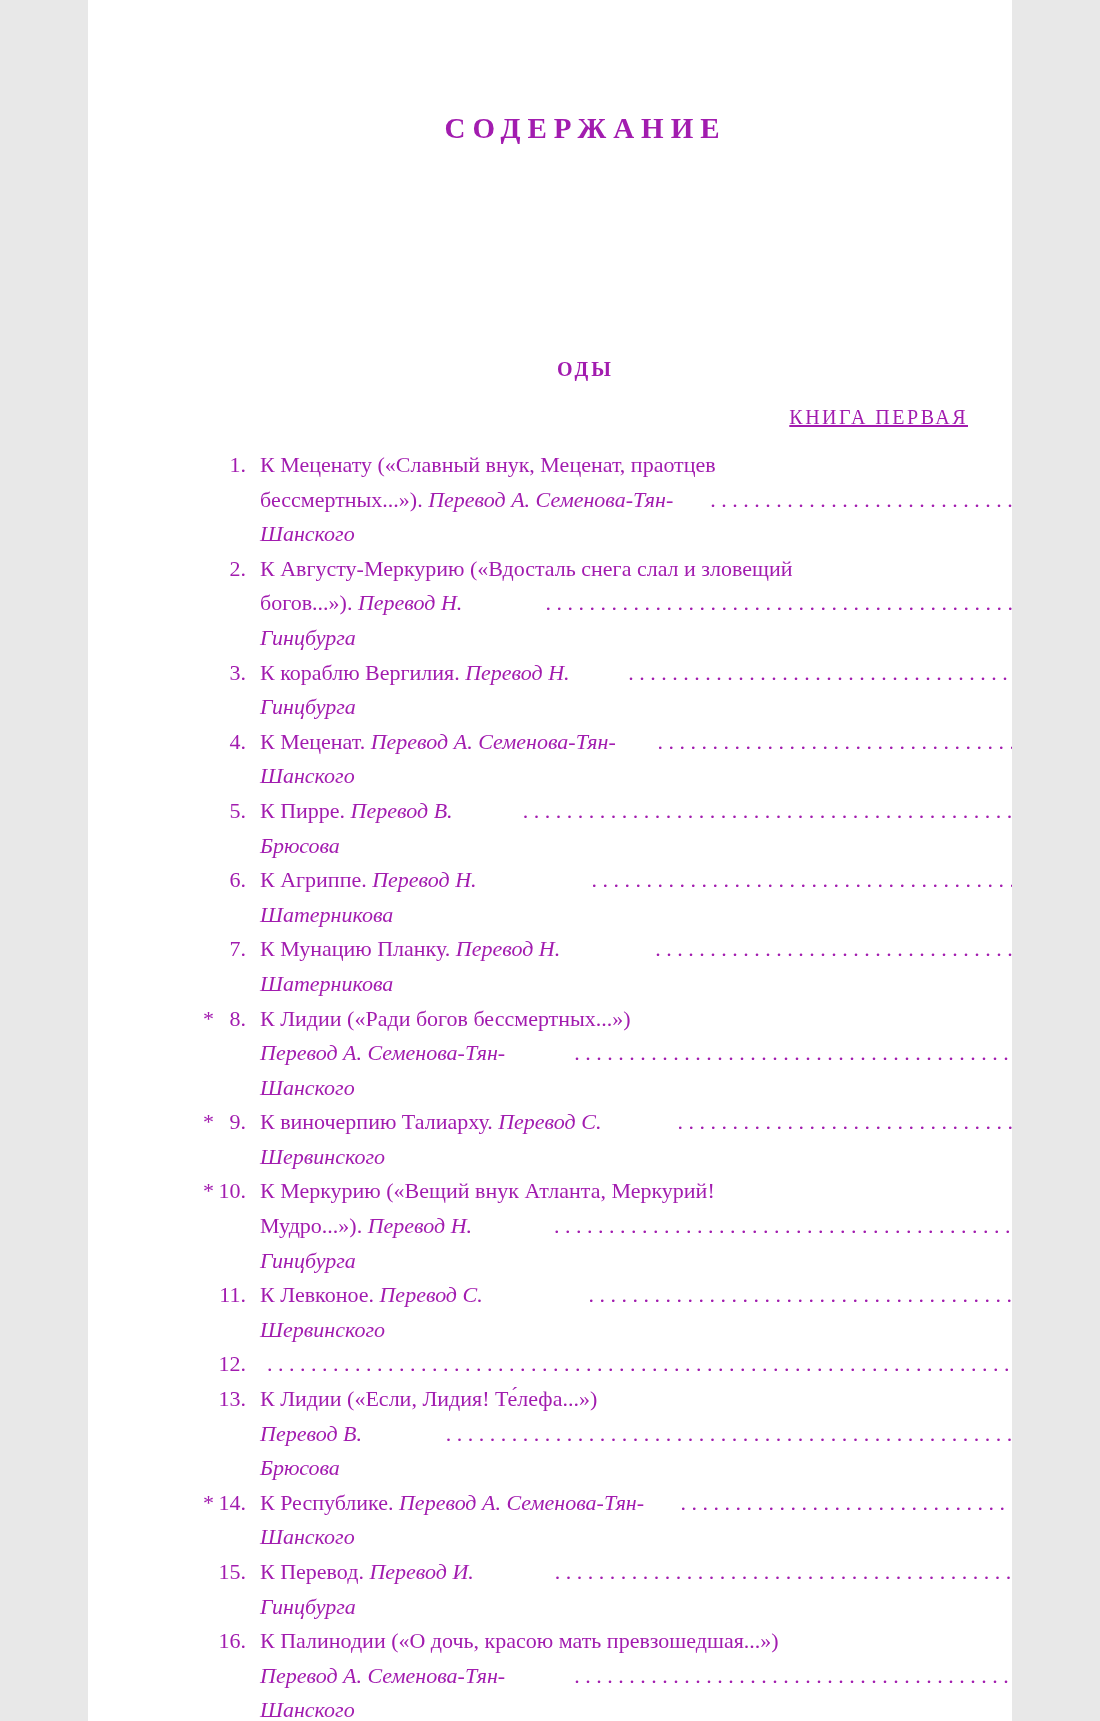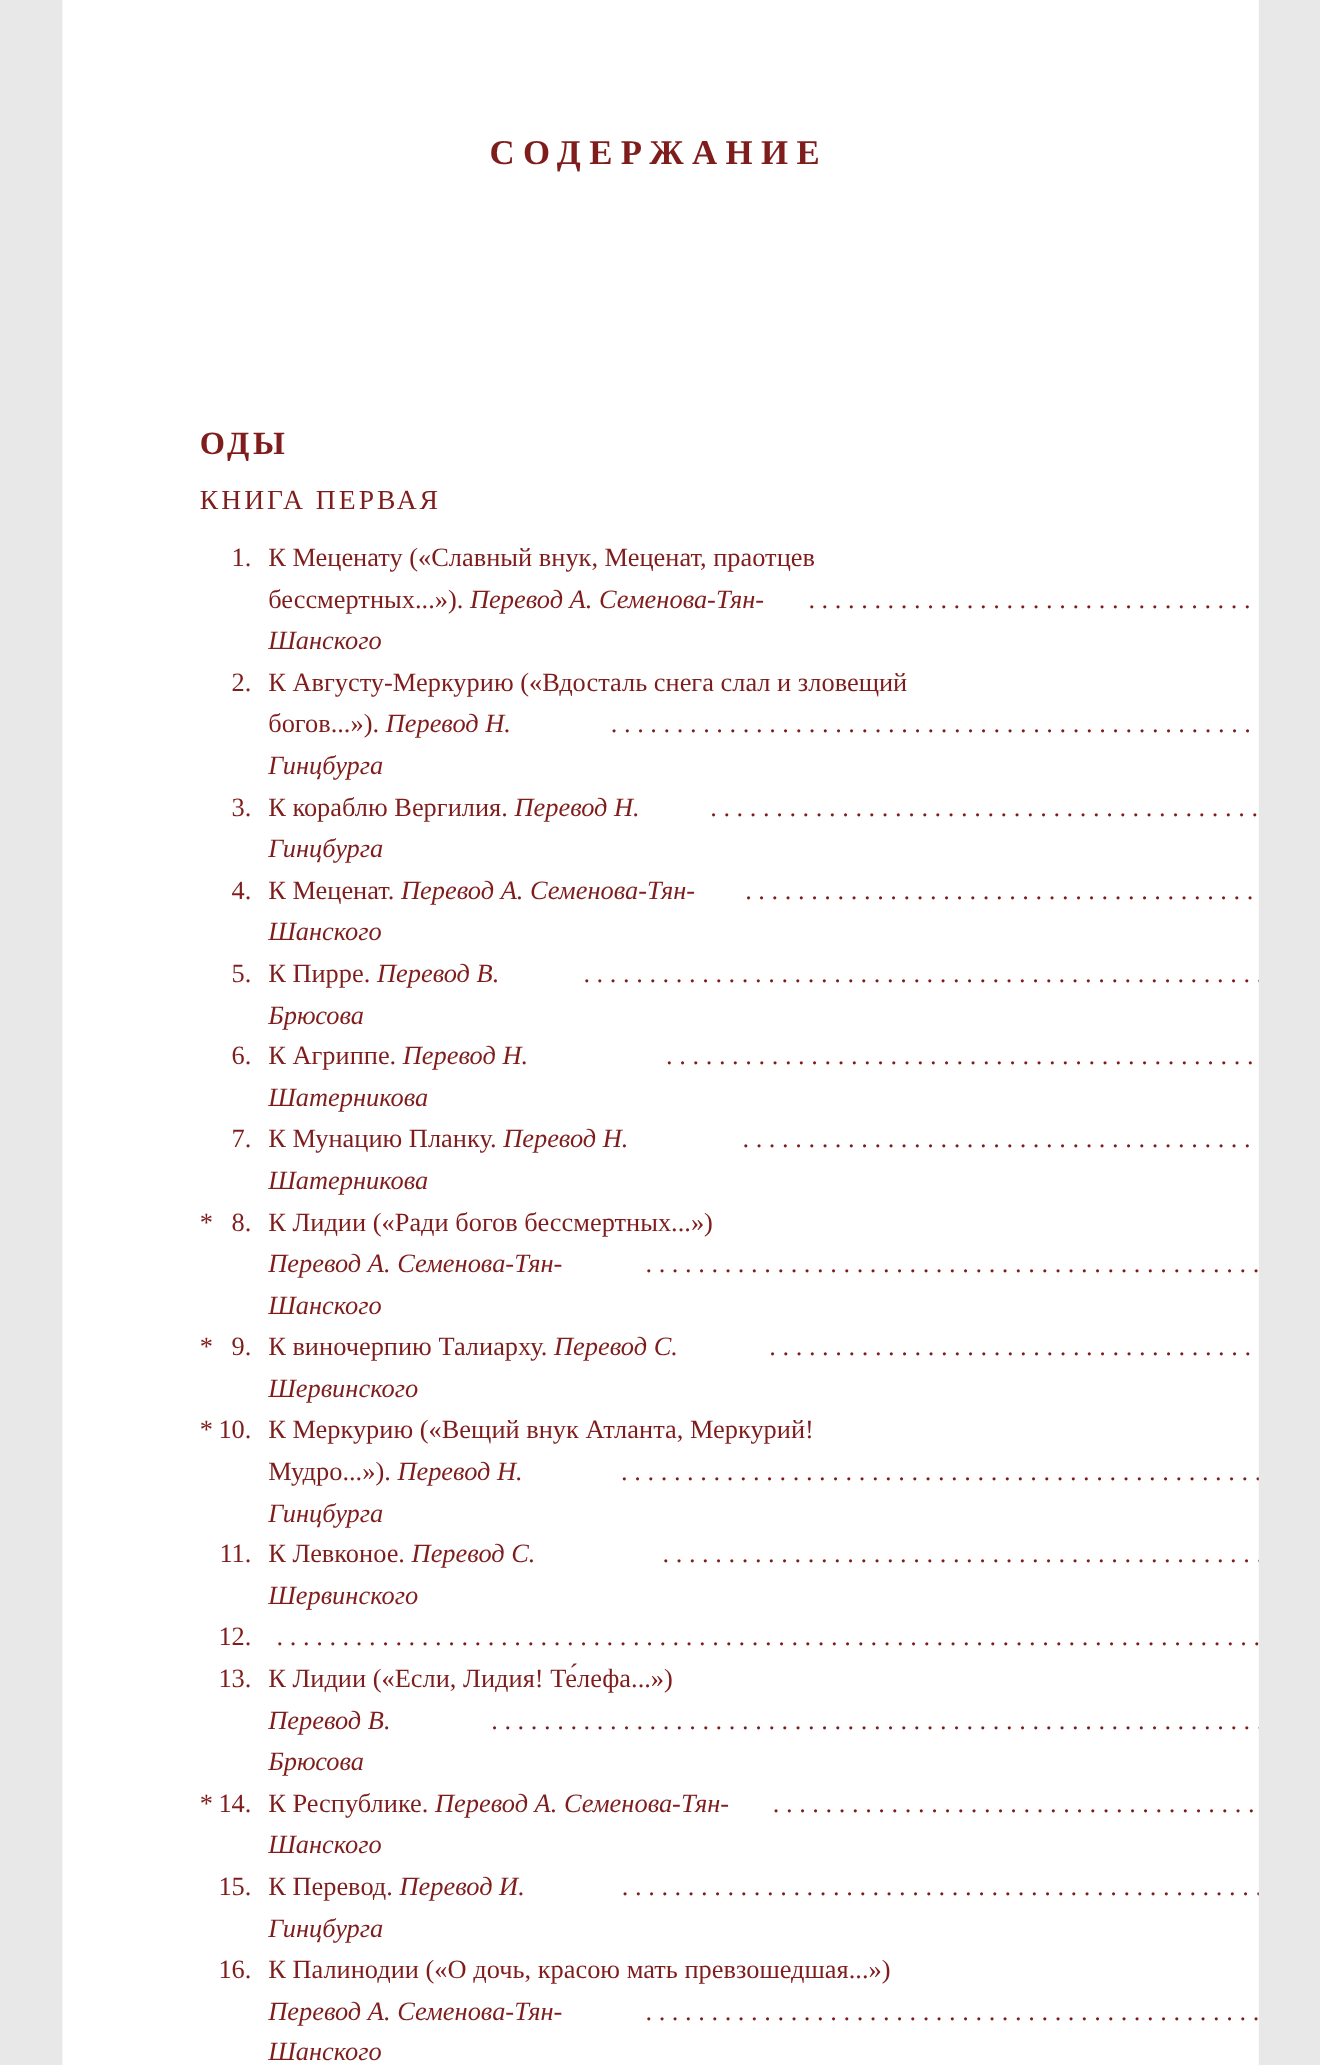--- a/index.html
+++ b/index.html
@@ -9,11 +9,11 @@
   }
   .page {
     position: relative;
-    width: 997px;
+    width: 924px;
     height: 1721px;
     margin: 0 auto;
     background: #ffffff;
-    color: #7f1d1d;
+    color: #a21caf;
     overflow: hidden;
   }
   .content {

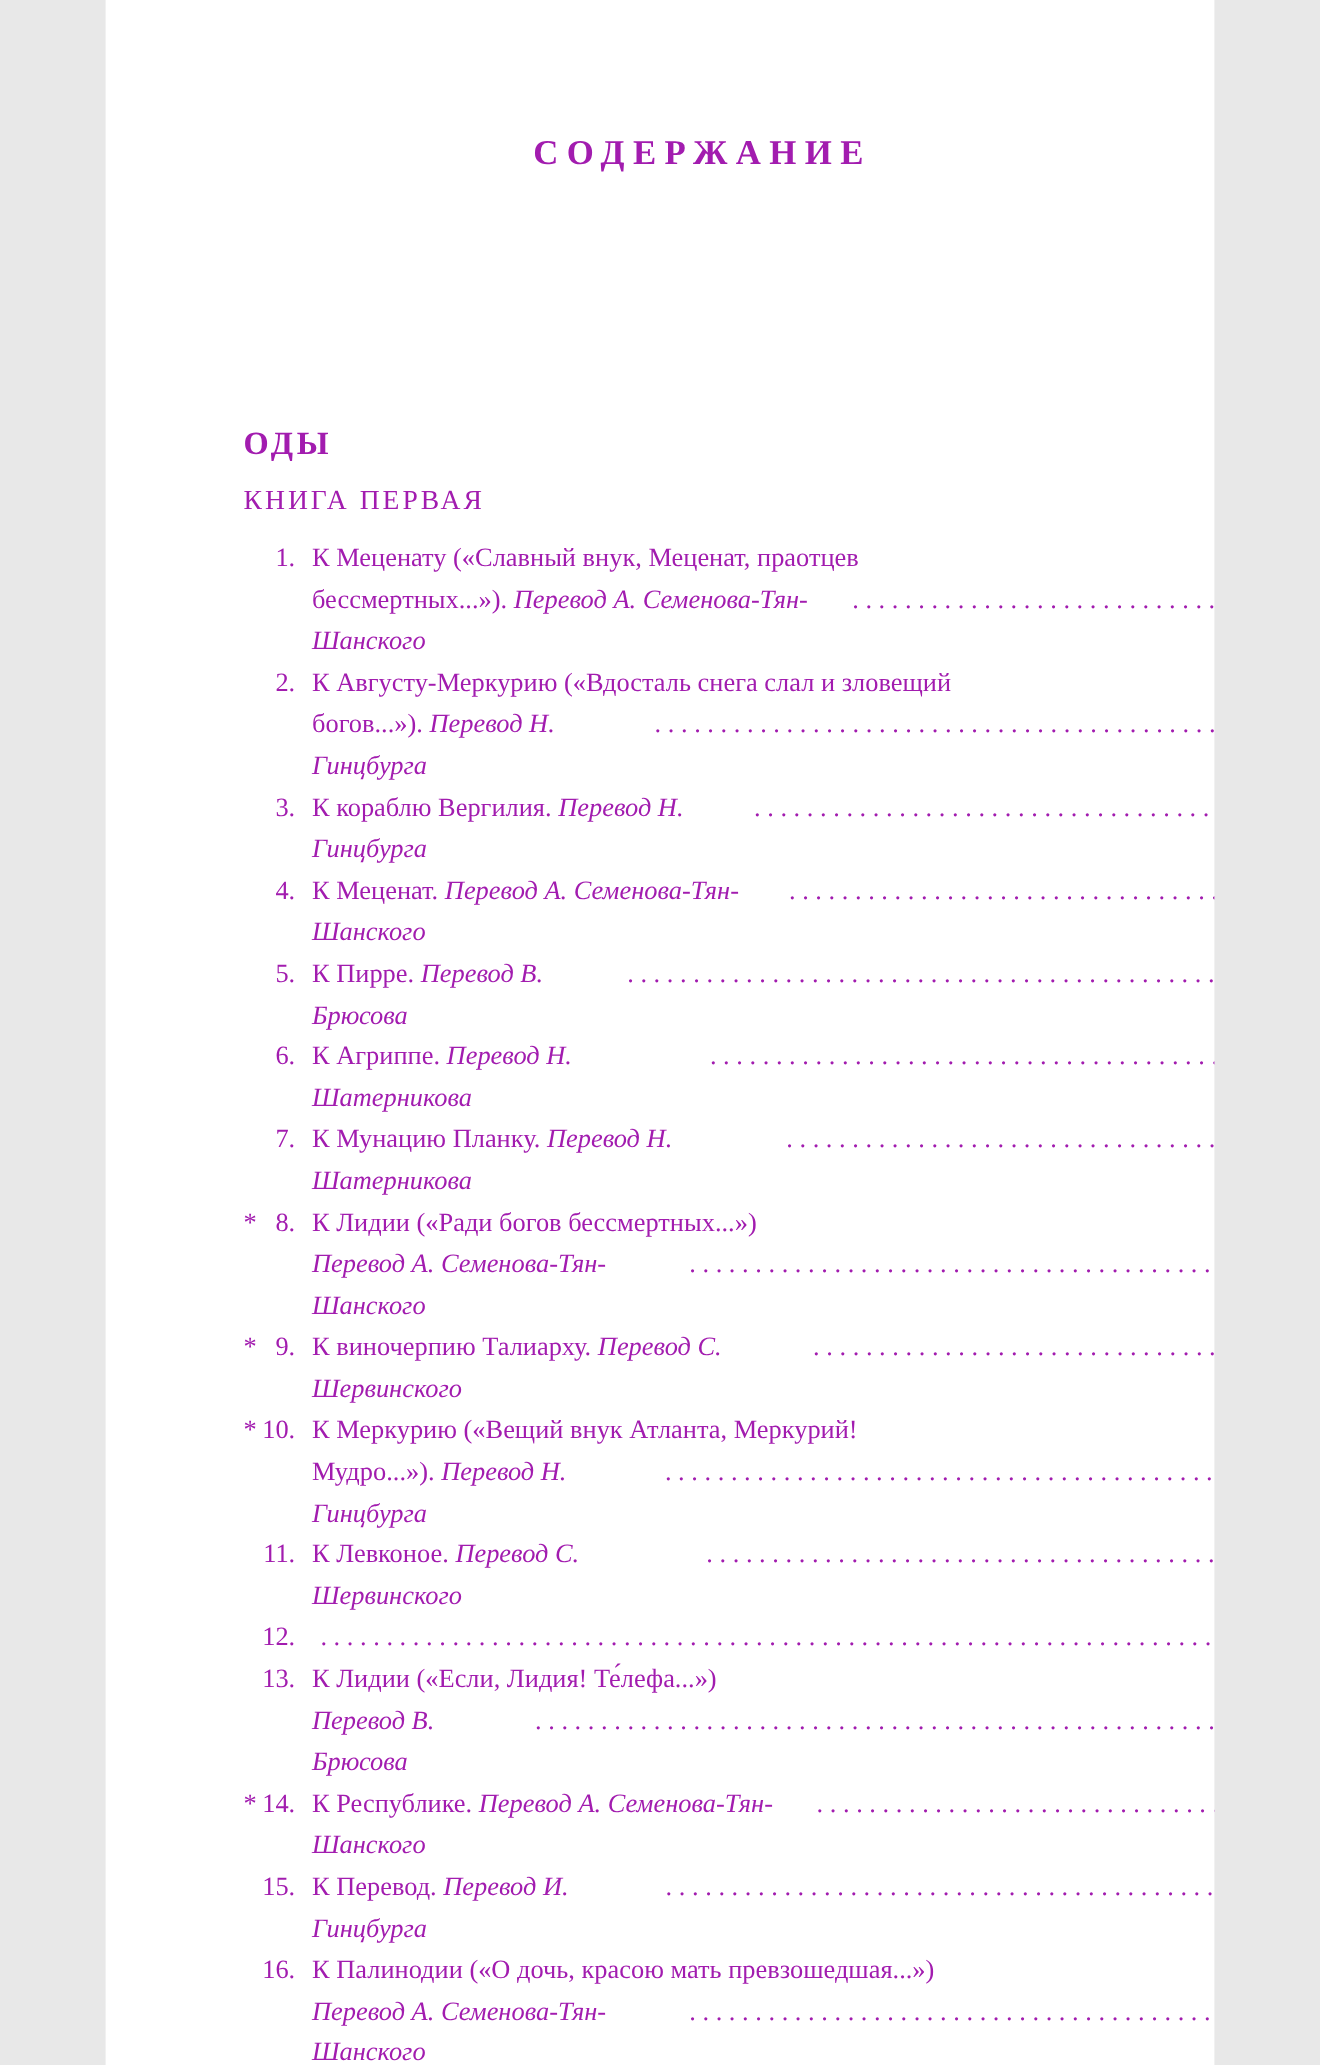--- a/index.html
+++ b/index.html
@@ -34,7 +34,8 @@
   .odes-heading {
     margin: 0;
     margin-top: 206px;
-    font-size: 27px;
+    text-align: center;
+    font-size: 20px;
     font-weight: bold;
     letter-spacing: 3px;
     line-height: 34px;

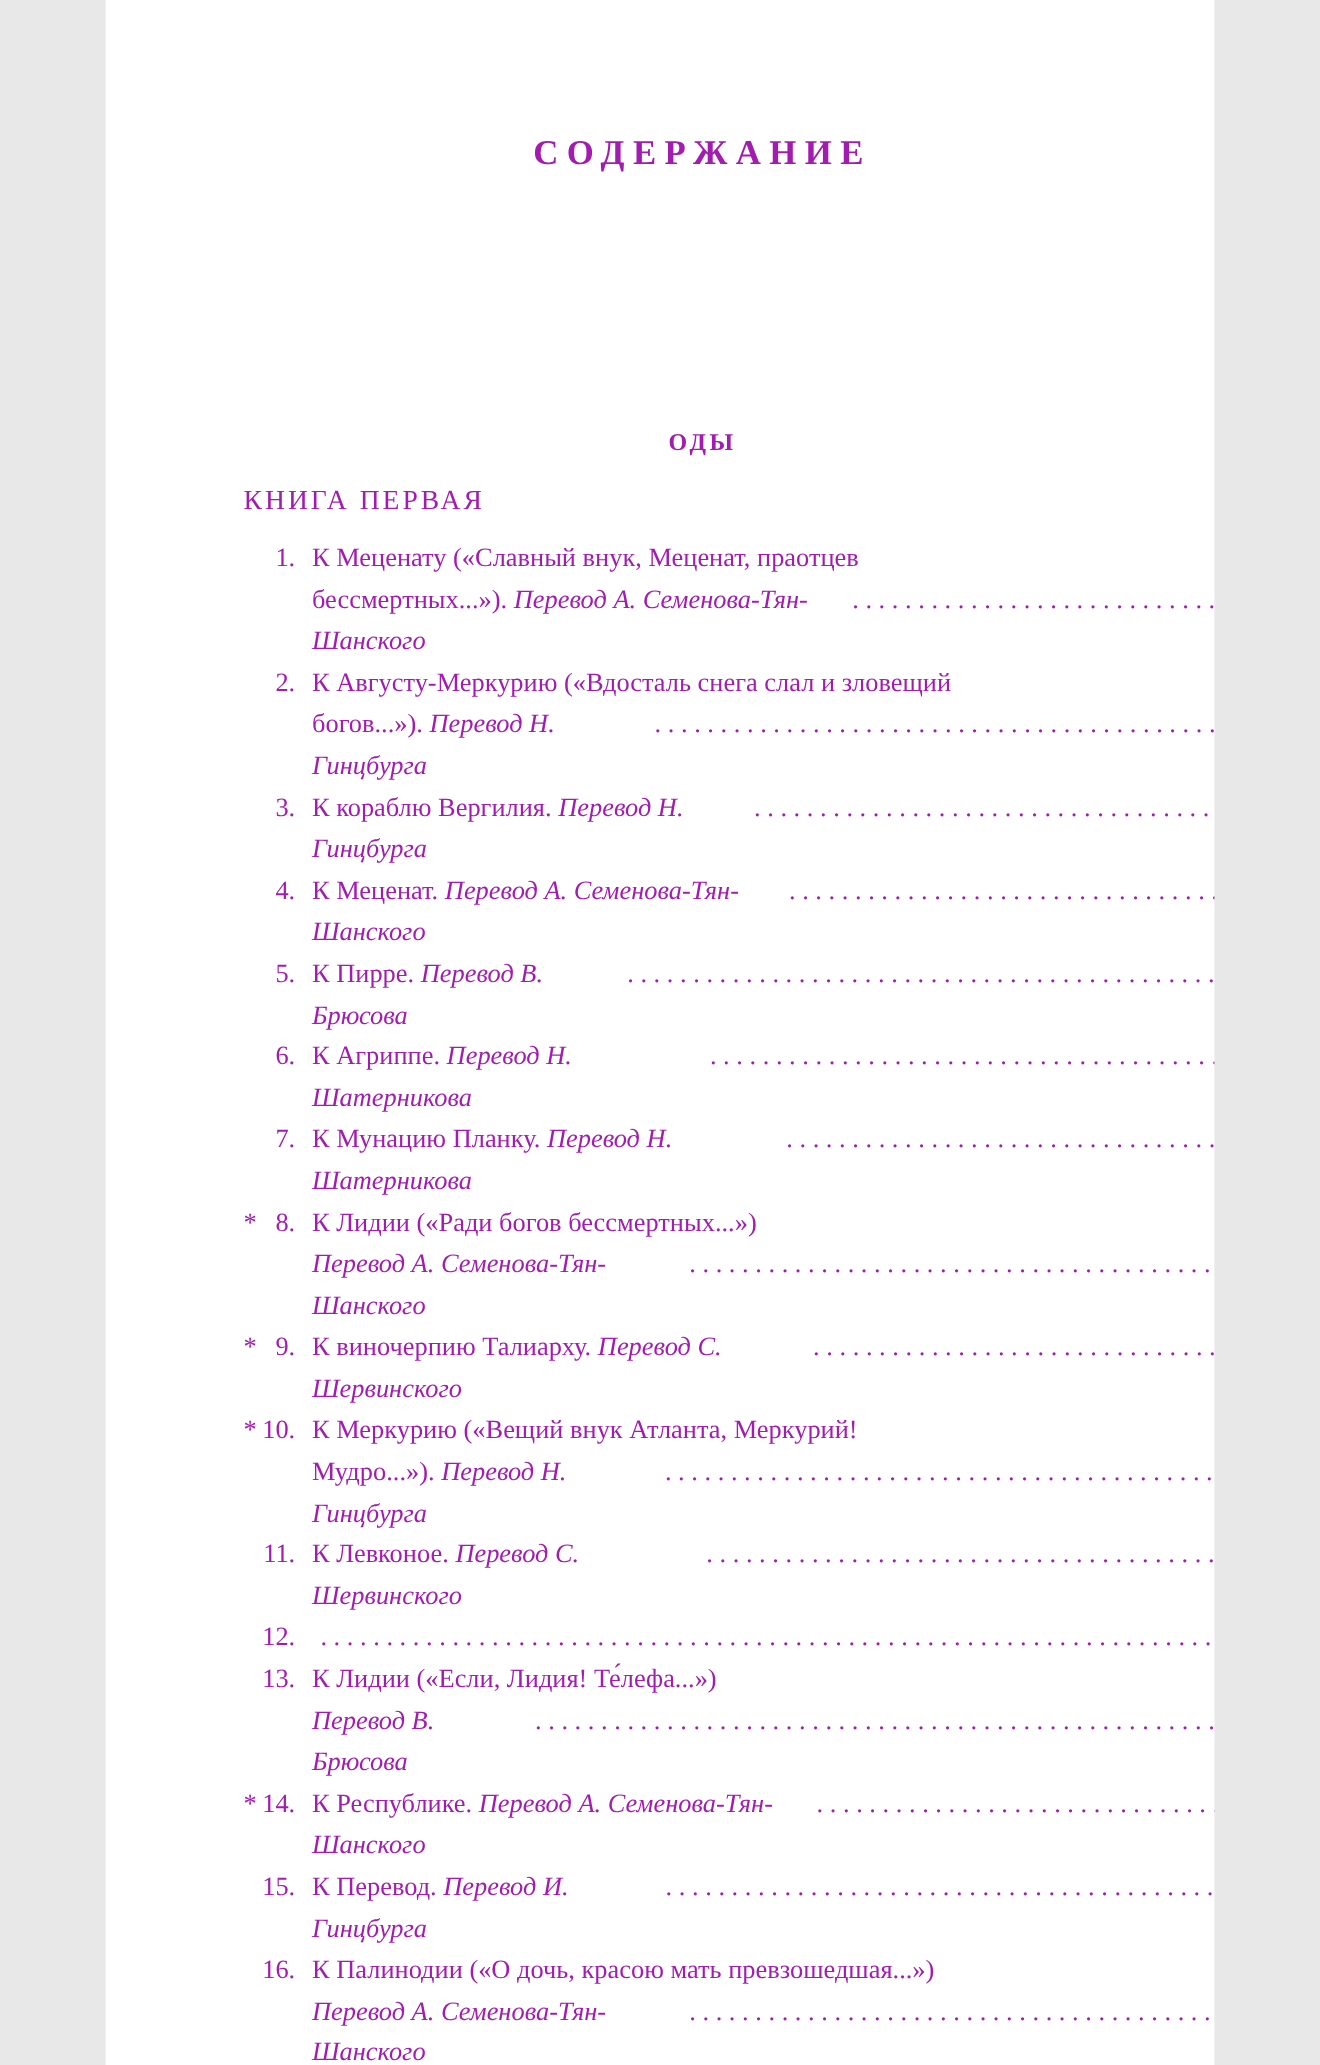--- a/index.html
+++ b/index.html
@@ -43,11 +43,12 @@
   .book-heading {
     margin: 0;
     margin-top: 16px;
-    text-align: left;
-    font-size: 23px;
+    text-align: right;
+    font-size: 20px;
     font-weight: 400;
     letter-spacing: 2.5px;
     line-height: 30px;
+    text-decoration: underline;
   }
   .toc {
     margin-top: 16px;

